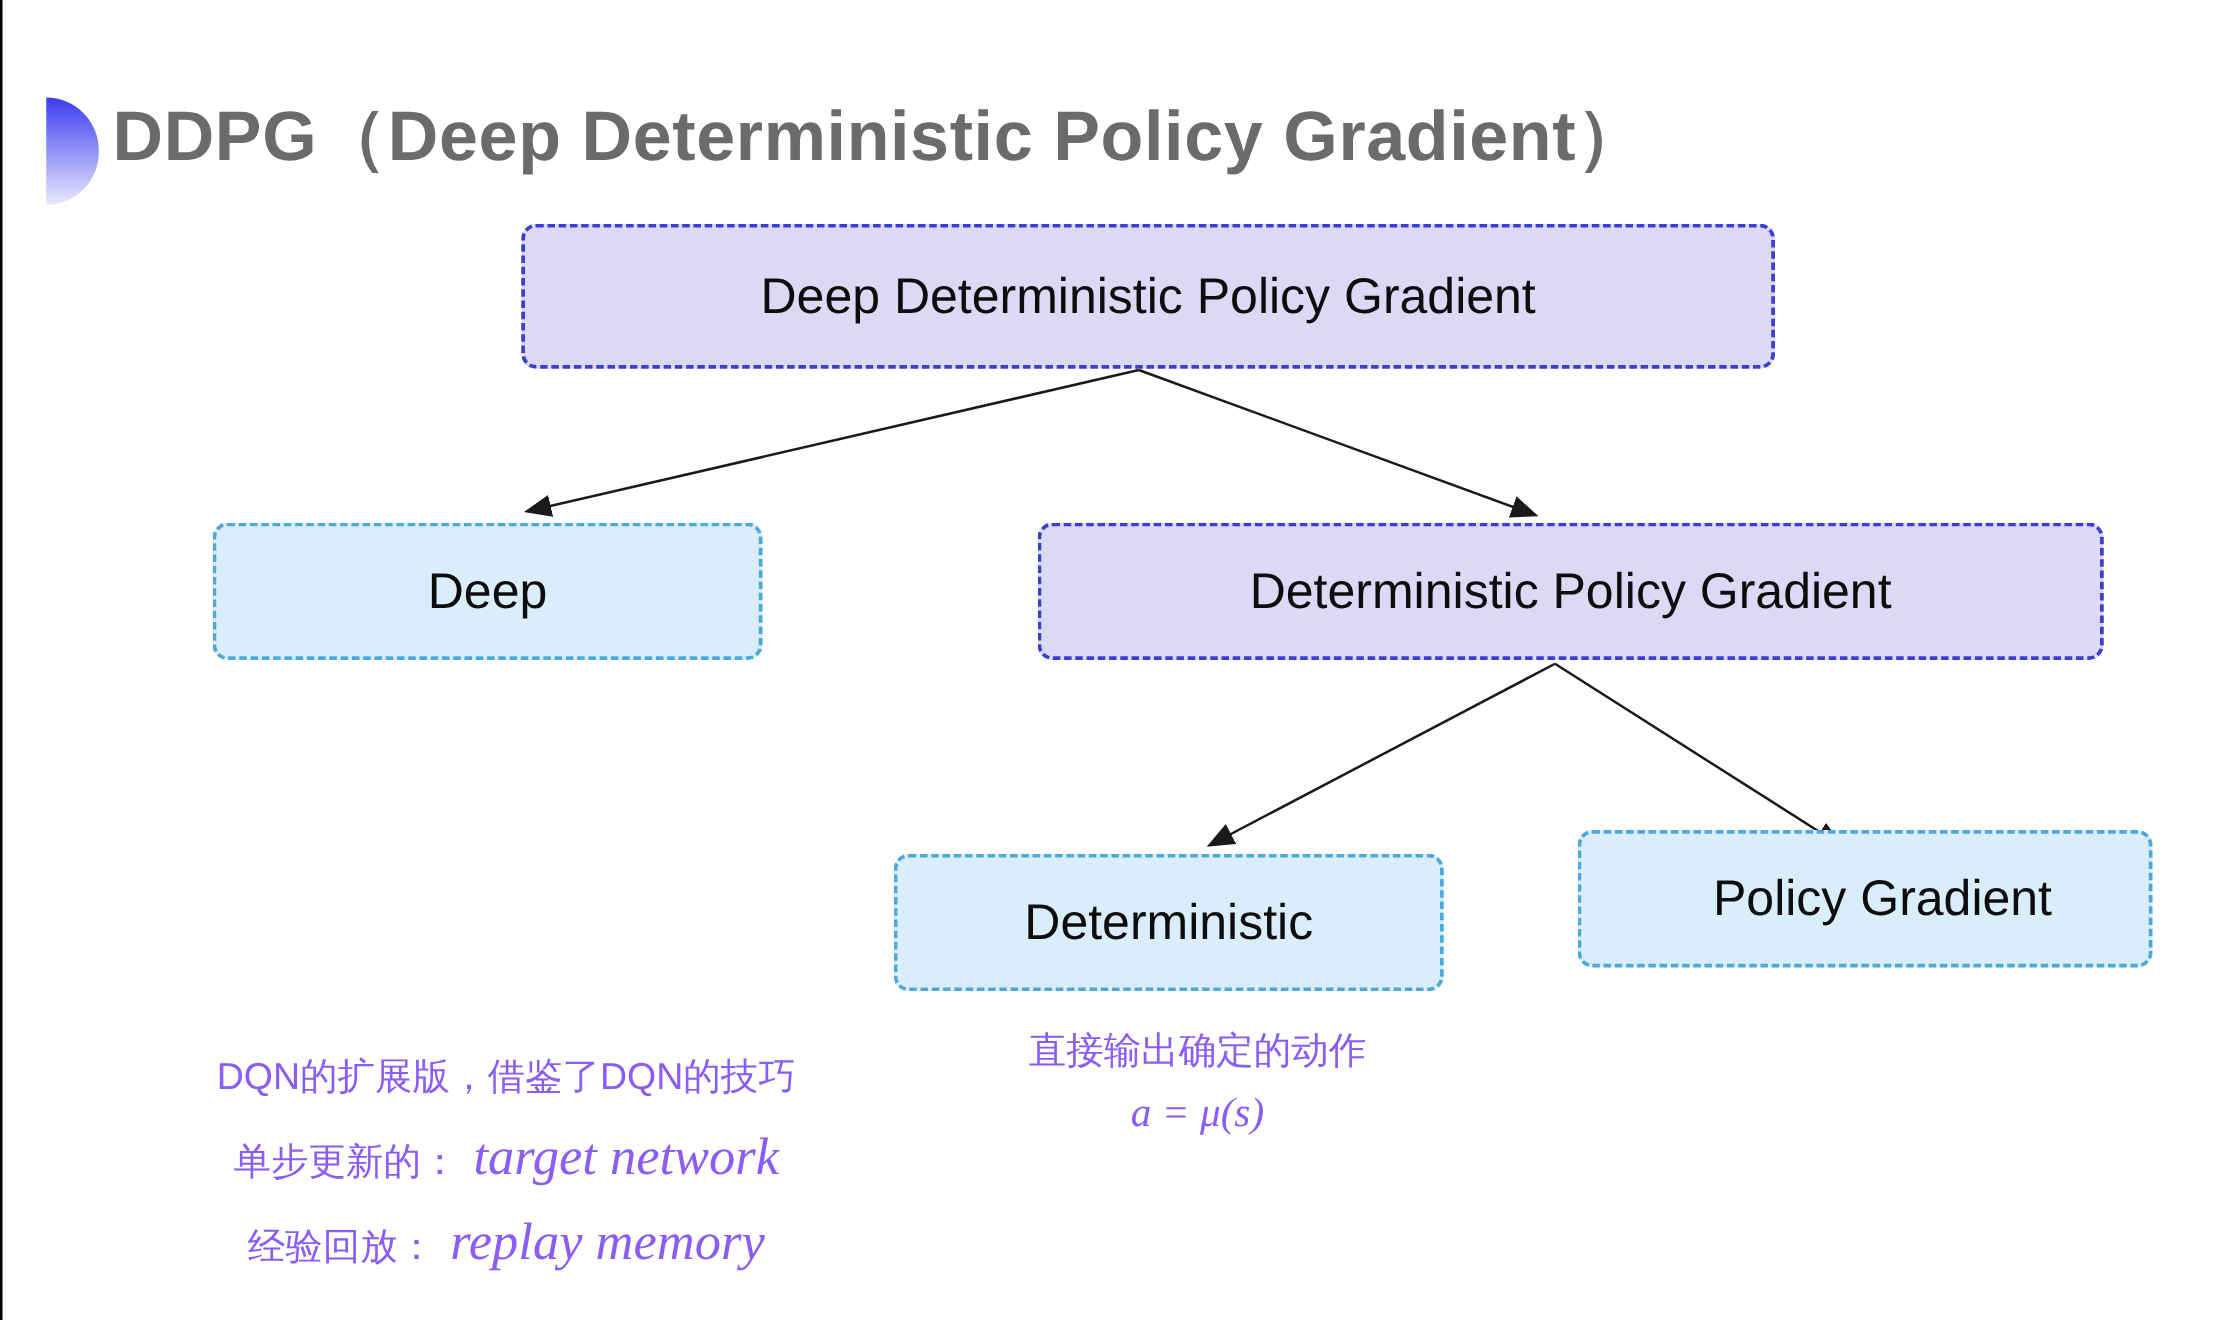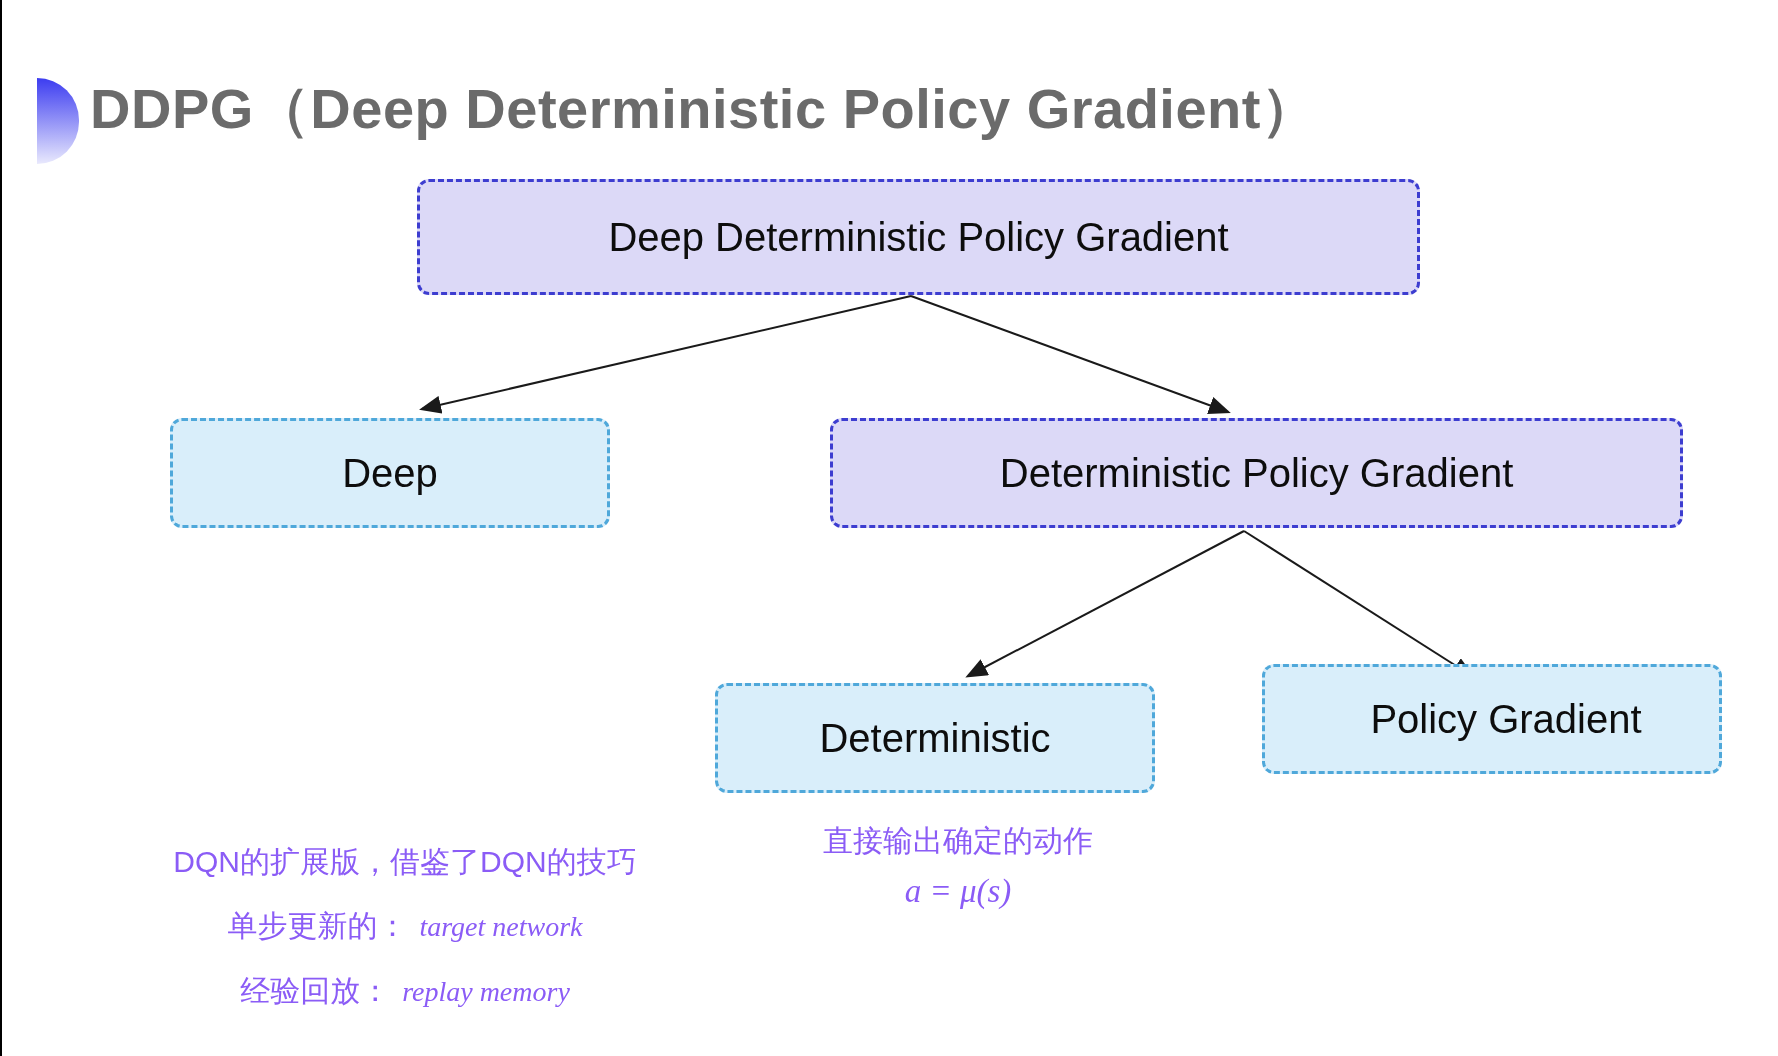--- a/index.html
+++ b/index.html
@@ -70,7 +70,7 @@
   .serif-italic {
     font-family: "Liberation Serif", serif;
     font-style: italic;
-    font-size: 28px;
+    font-size: 42px;
   }
   .gap-left { margin-left: 12px; }
   .gap-left-sm { margin-left: 10px; }

